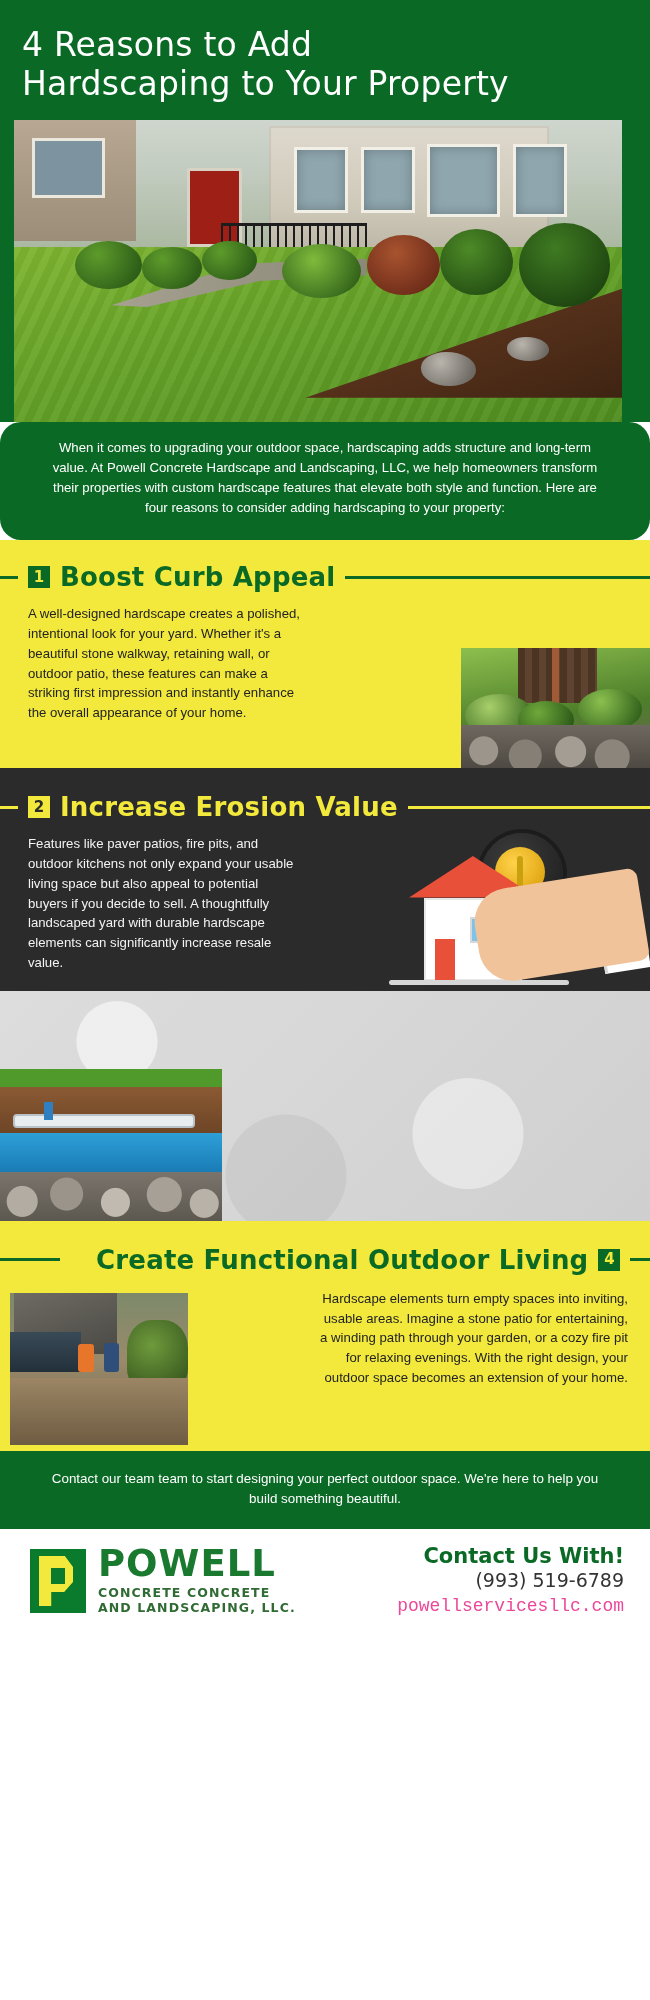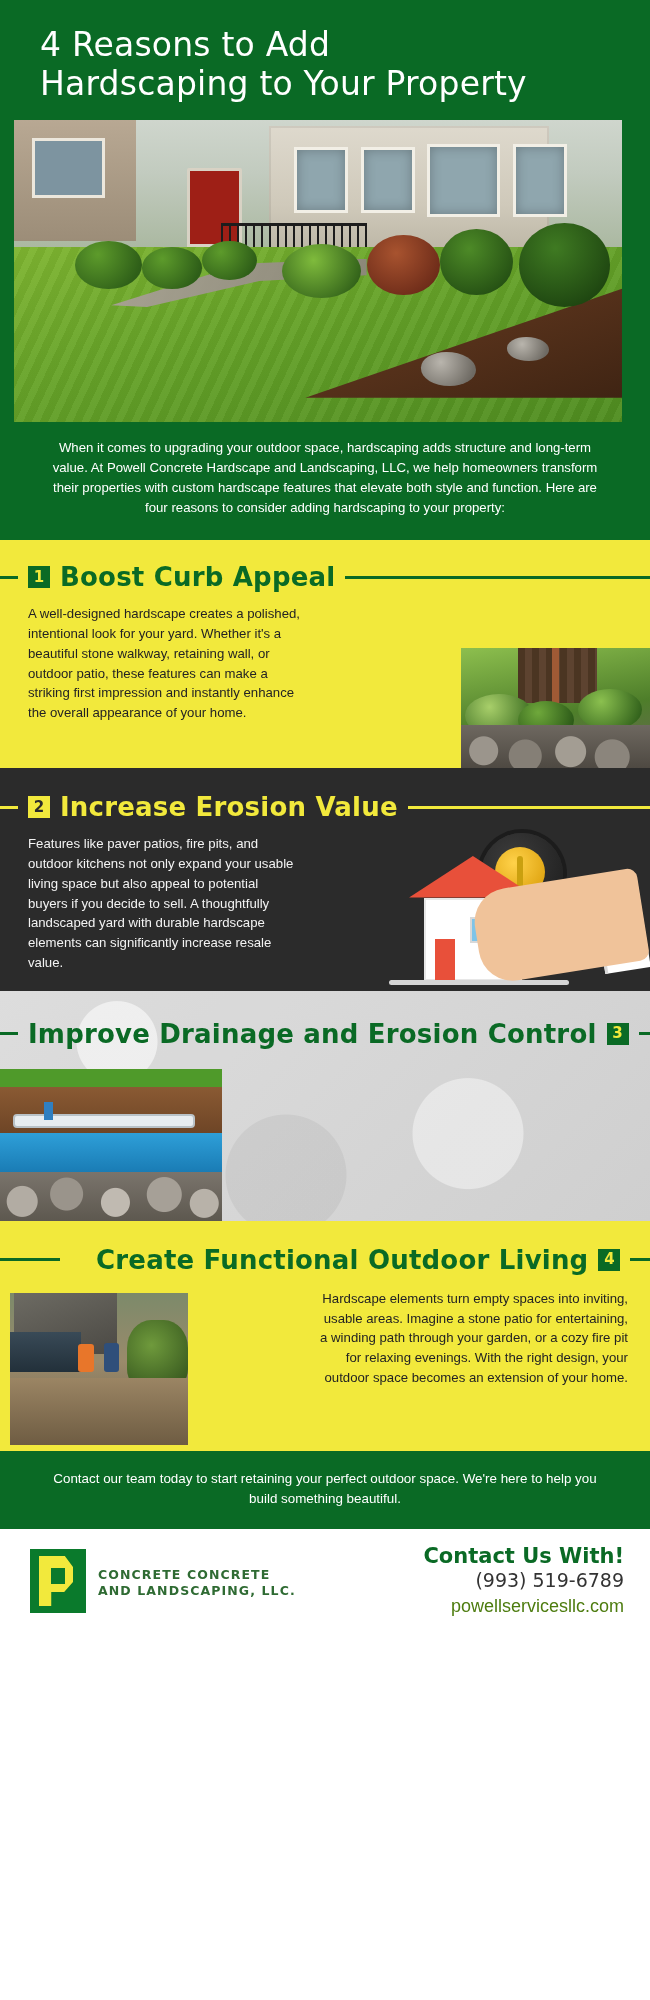--- a/index.html
+++ b/index.html
@@ -20,7 +20,7 @@
   
   .header {
     background: #0a6a25;
-    padding: 26px 28px 16px 40px;
+    padding: 26px 28px 16px 22px;
   }
   .header h1 {
     color: #ffffff;

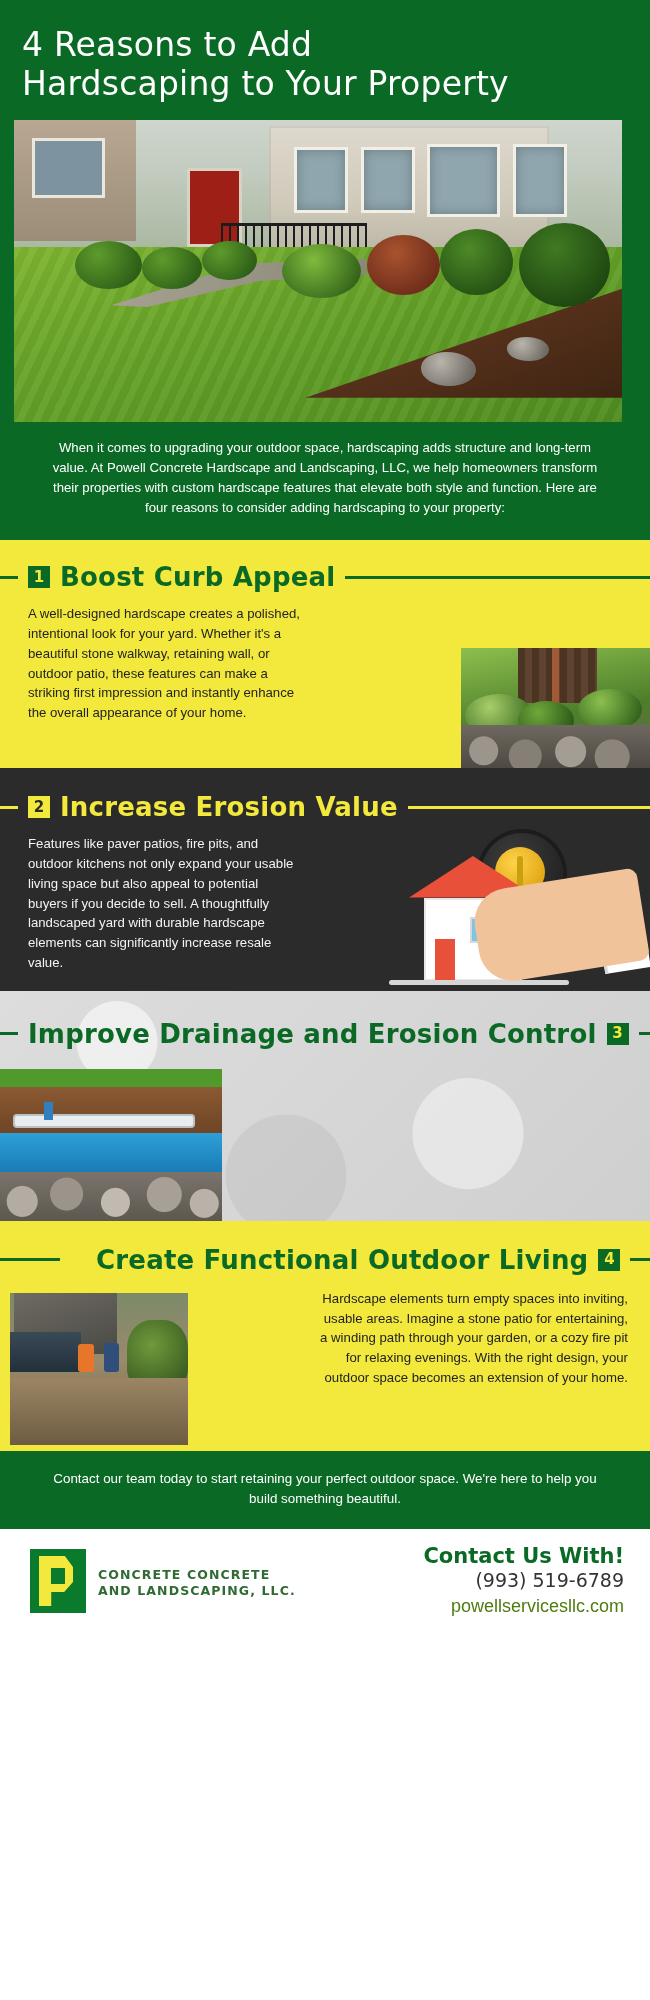--- a/index.html
+++ b/index.html
@@ -129,6 +129,7 @@
     background:#0a6a25;
     padding: 16px 52px 22px 52px;
     text-align:center;
+    border-radius:21px;
   }
   .intro p {
     color:#ffffff;

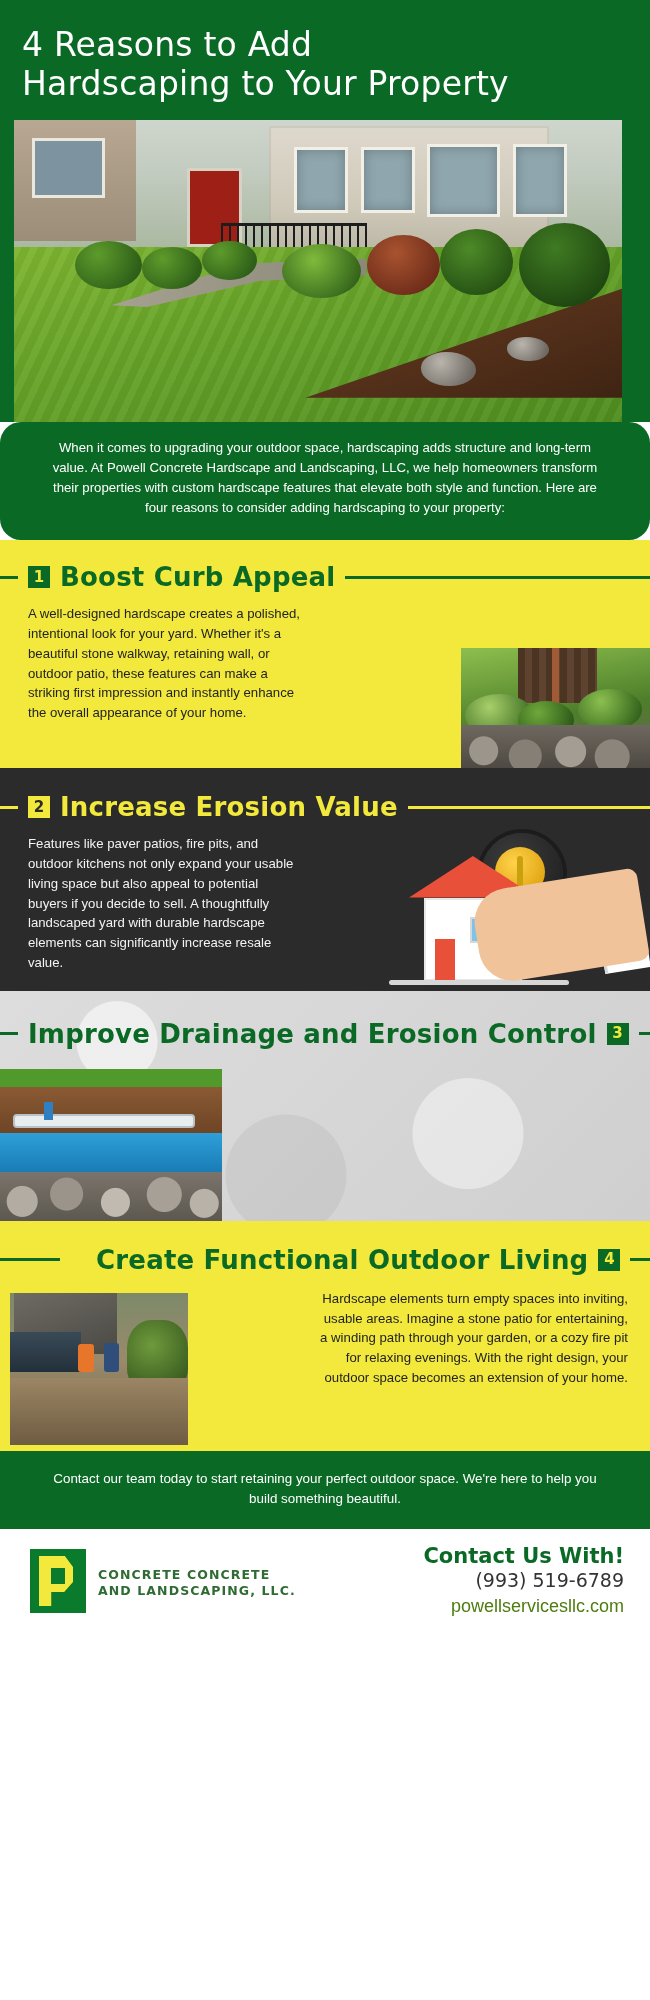--- a/index.html
+++ b/index.html
@@ -525,12 +525,6 @@
   </div>
 
   <div class="sec3">
-    <div class="head-row">
-      <span class="rule" style="width:18px"></span>
-      <span class="sec-title">Improve Drainage and Erosion Control</span>
-      <span class="badge">3</span>
-      <span class="rule-grow"></span>
-    </div>
     <div class="drain">
       <div class="grass"></div>
       <div class="soil"></div>

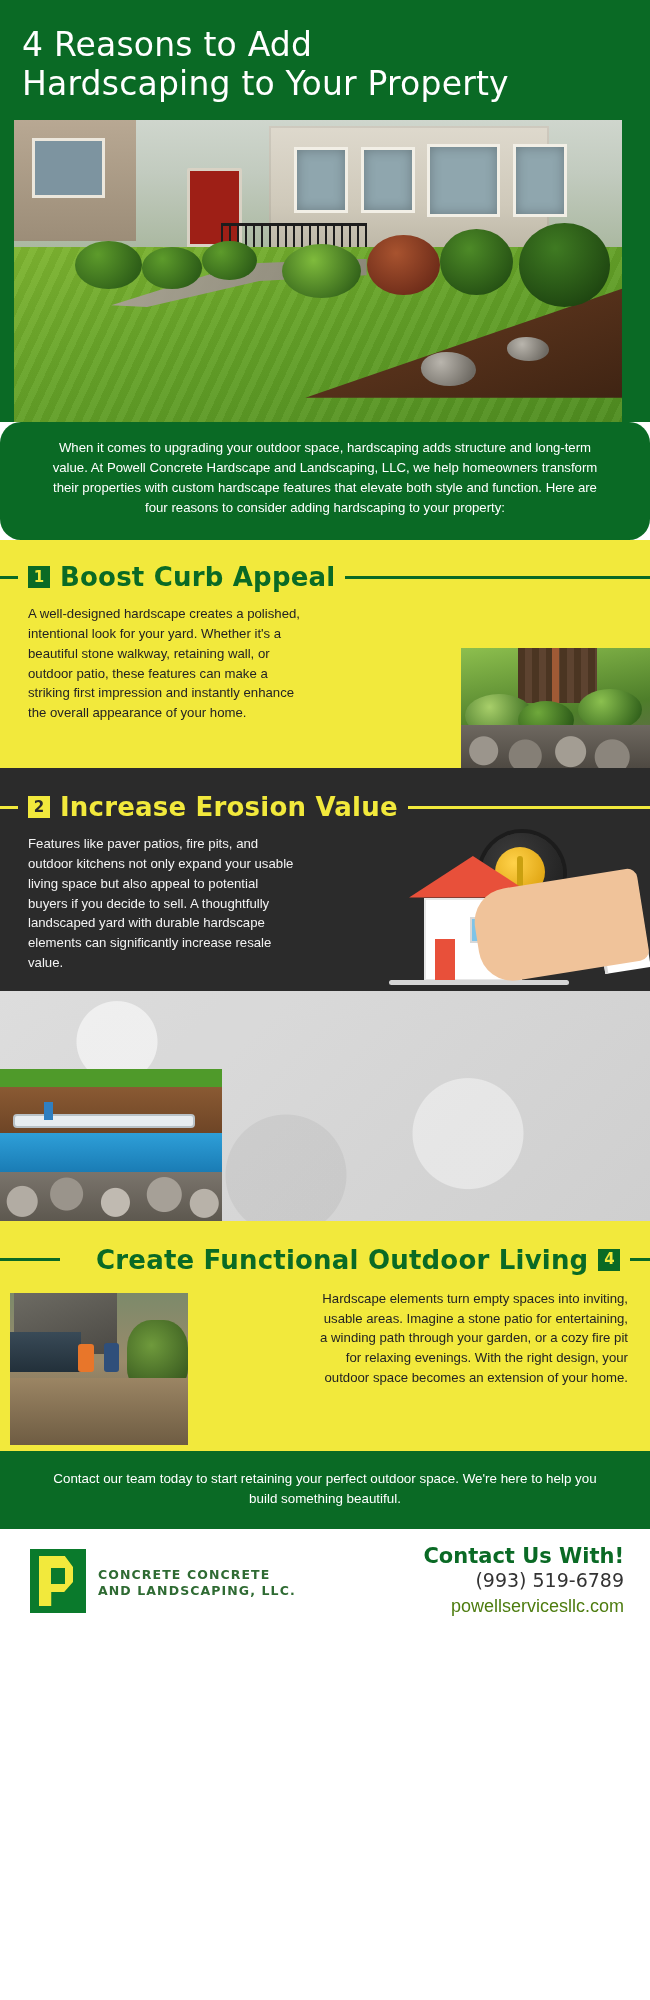--- a/index.html
+++ b/index.html
@@ -555,7 +555,7 @@
   </div>
 
   <div class="cta">
-    <p>Contact our team today to start retaining your perfect outdoor space. We're here to help you build something beautiful.</p>
+    <p>Contact our team team to start designing your perfect outdoor space. We're here to help you build something beautiful.</p>
   </div>
 
   <div class="footer">

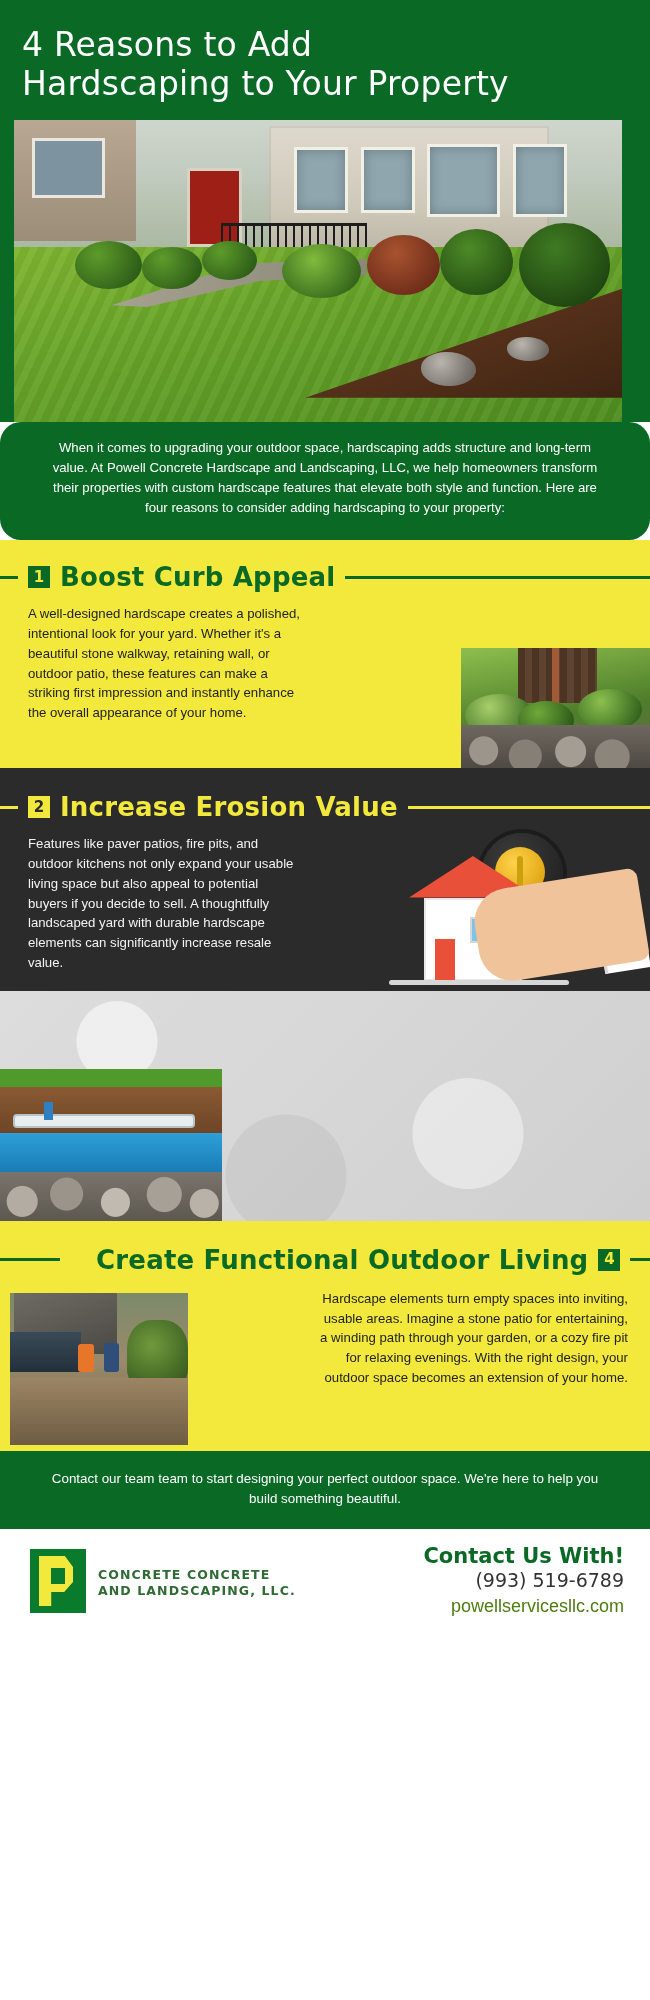--- a/index.html
+++ b/index.html
@@ -565,6 +565,7 @@
         <div class="p-hole"></div>
       </div>
       <div class="brand-text">
+        <div class="brand-name">POWELL</div>
         <div class="brand-sub">CONCRETE CONCRETE
 AND LANDSCAPING, LLC.</div>
       </div>

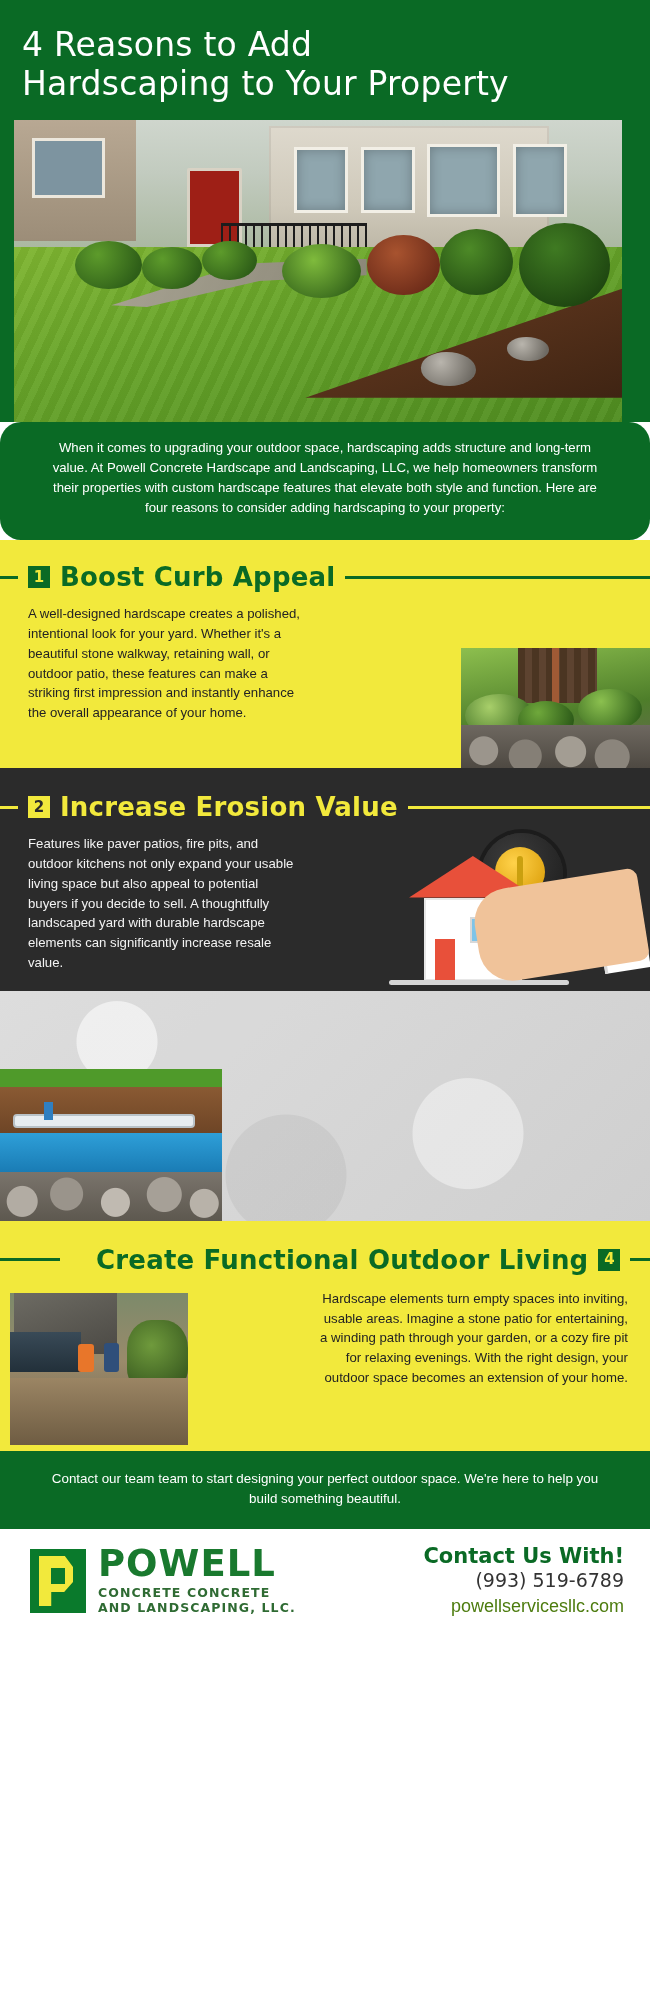--- a/index.html
+++ b/index.html
@@ -439,8 +439,8 @@
     font-size: 19px; color:#333333; line-height:1.35;
   }
   .contact-web {
-    font-family: Liberation Sans, sans-serif;
-    font-size: 18px; color:#4d7c0f; line-height:1.35;
+    font-family: Liberation Mono, monospace;
+    font-size: 18px; color:#ec4899; line-height:1.35;
   }
 </style>
 </head>

